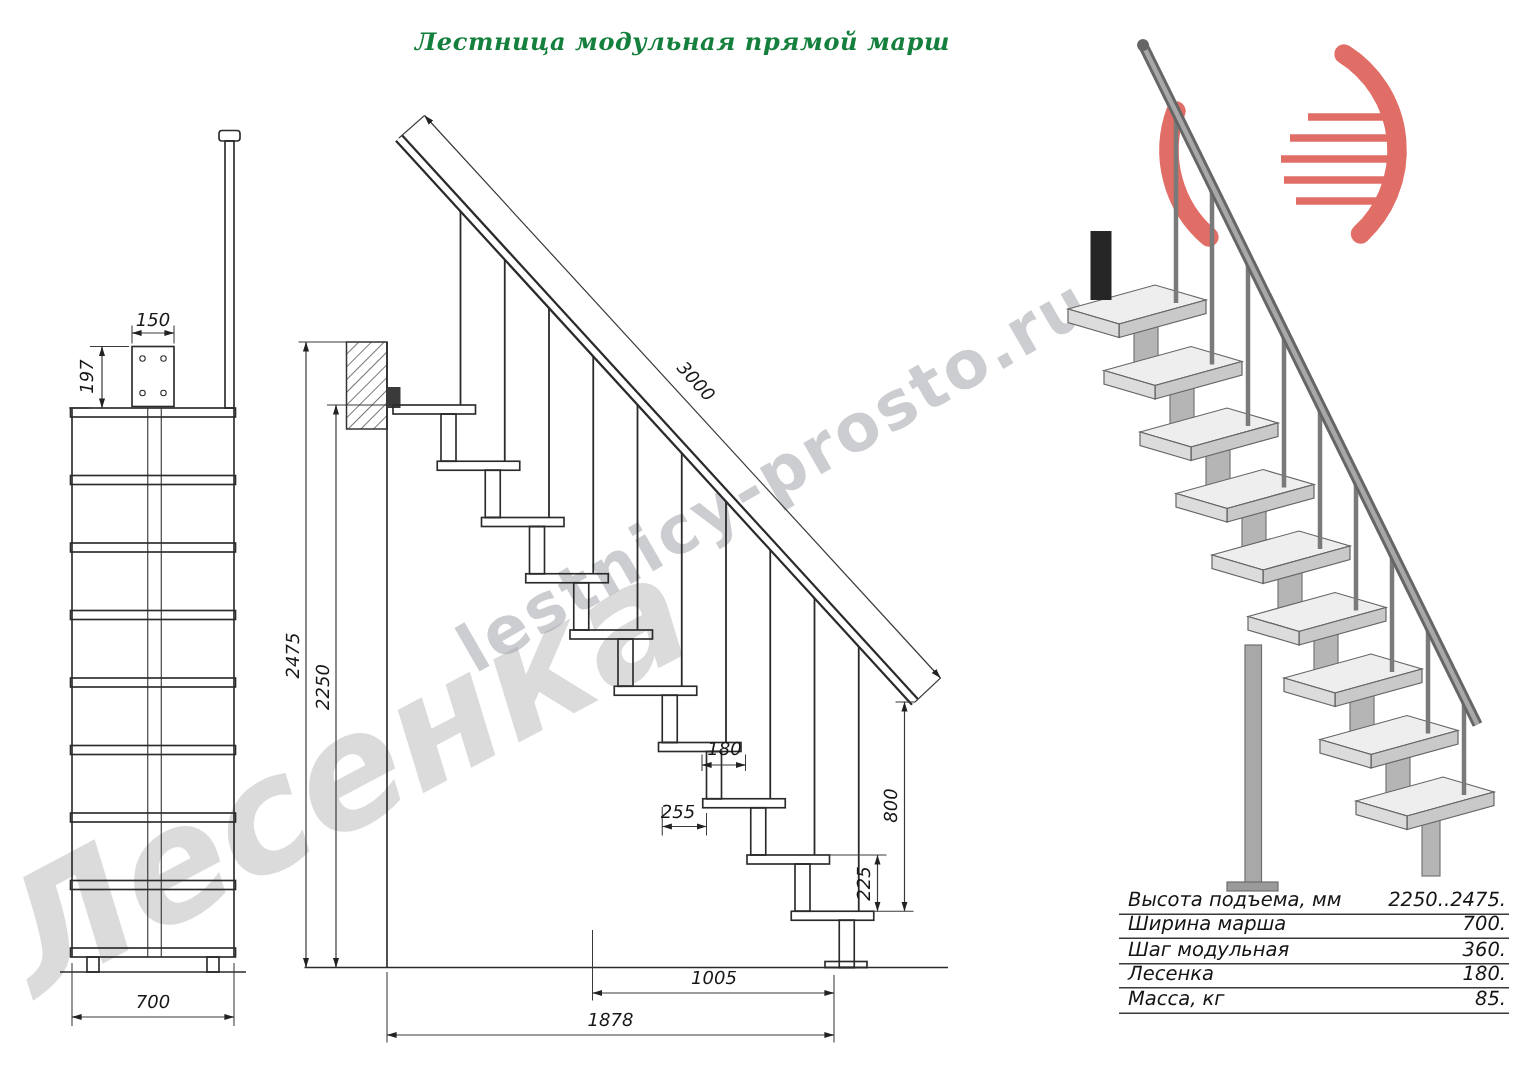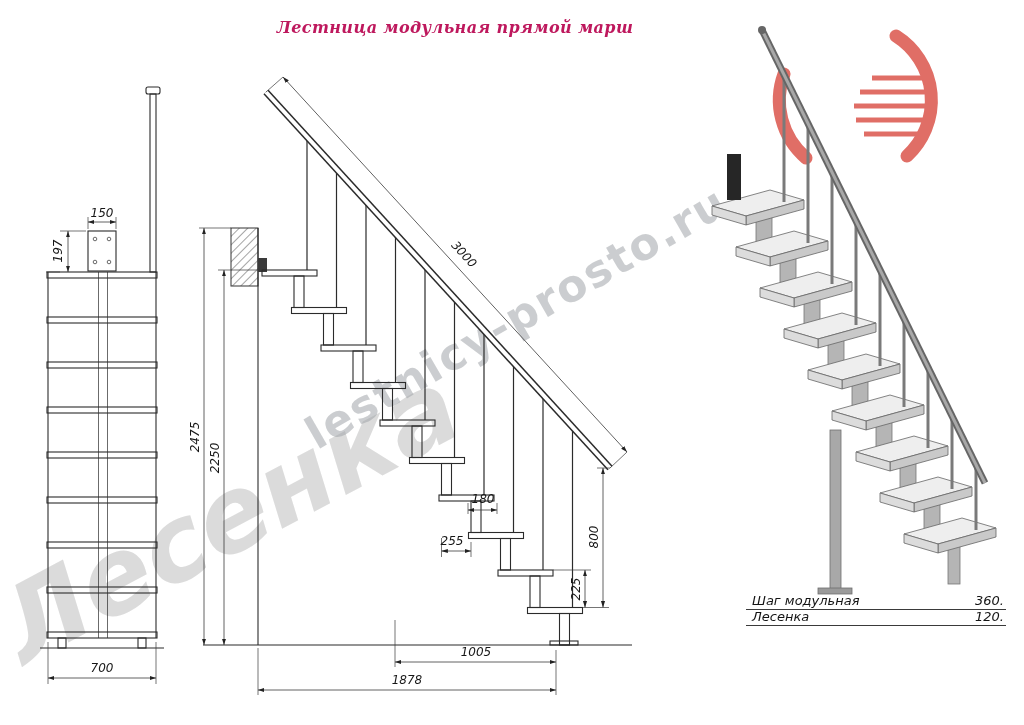--- a/index.html
+++ b/index.html
@@ -9,7 +9,7 @@
   .title {
     position:absolute; left:150px; top:18px; width:610px;
     text-align:center; font:italic bold 16px "DejaVu Serif", serif;
-    color:#be185d; letter-spacing:.4px; z-index:5;
+    color:#15803d; letter-spacing:.4px; z-index:5;
   }
 
   .wm-big {

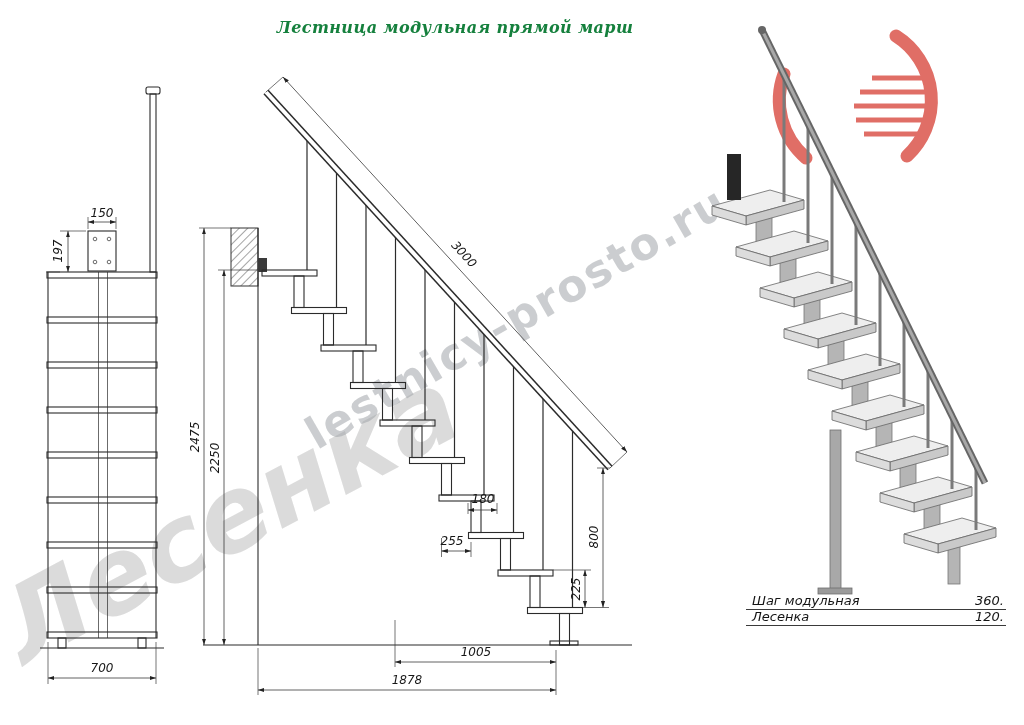--- a/index.html
+++ b/index.html
@@ -253,6 +253,10 @@
 
 <div class="spec">
   <div class="spec-row">
+    <span class="spec-label">Высота подъема, мм</span>
+    <span class="spec-value">2250..2475.</span>
+  </div>
+  <div class="spec-row">
     <span class="spec-label">Шаг модульная</span>
     <span class="spec-value">360.</span>
   </div>

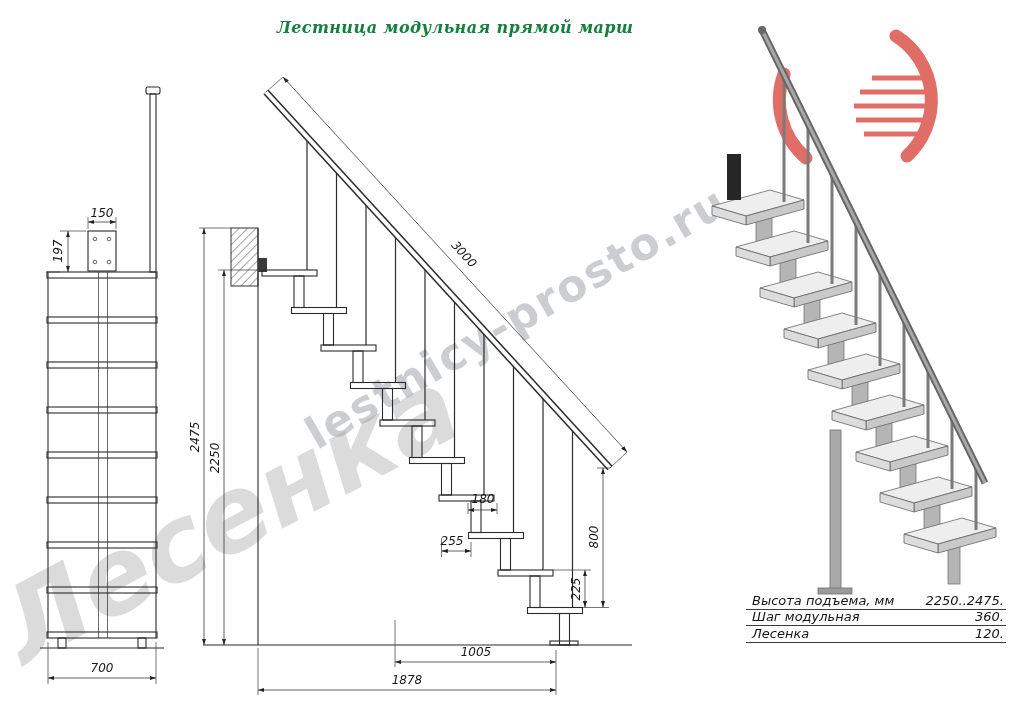--- a/index.html
+++ b/index.html
@@ -257,6 +257,10 @@
     <span class="spec-value">2250..2475.</span>
   </div>
   <div class="spec-row">
+    <span class="spec-label">Ширина марша</span>
+    <span class="spec-value">700.</span>
+  </div>
+  <div class="spec-row">
     <span class="spec-label">Шаг модульная</span>
     <span class="spec-value">360.</span>
   </div>

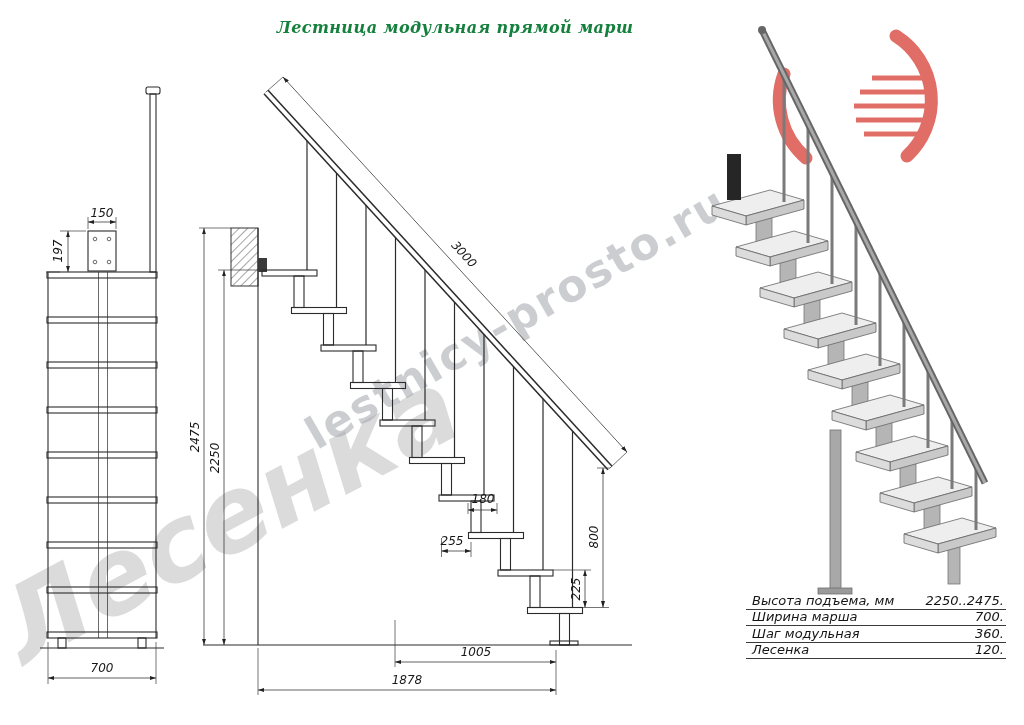--- a/index.html
+++ b/index.html
@@ -266,7 +266,7 @@
   </div>
   <div class="spec-row">
     <span class="spec-label">Лесенка</span>
-    <span class="spec-value">120.</span>
+    <span class="spec-value">180.</span>
   </div>
 </div>
 

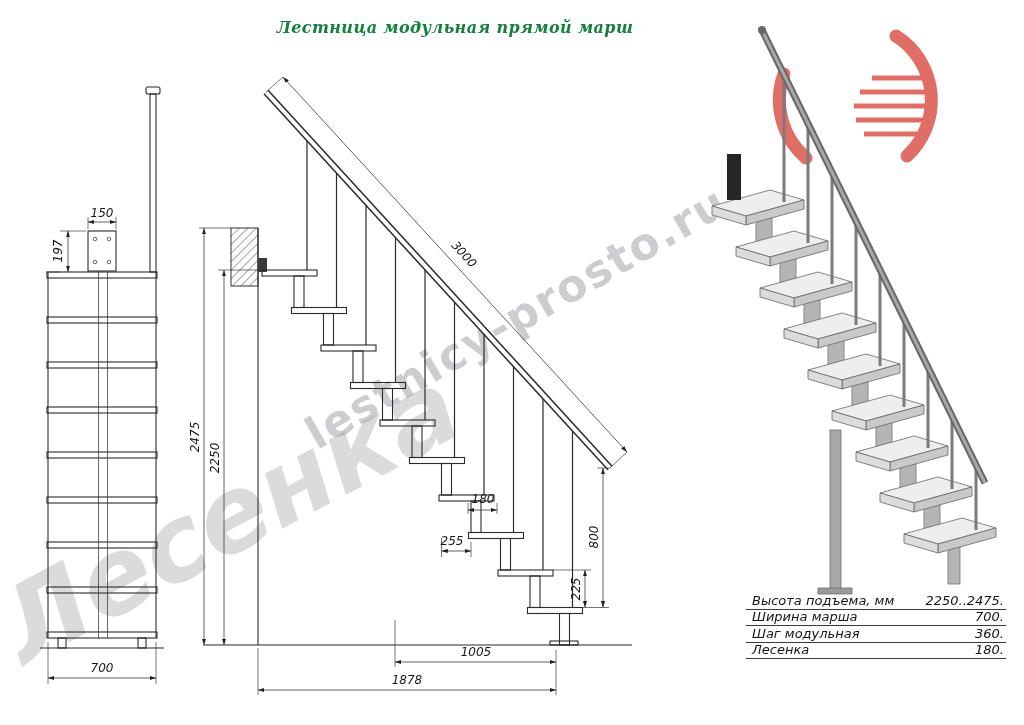--- a/index.html
+++ b/index.html
@@ -268,6 +268,10 @@
     <span class="spec-label">Лесенка</span>
     <span class="spec-value">180.</span>
   </div>
+  <div class="spec-row">
+    <span class="spec-label">Масса, кг</span>
+    <span class="spec-value">85.</span>
+  </div>
 </div>
 
 </body></html>

